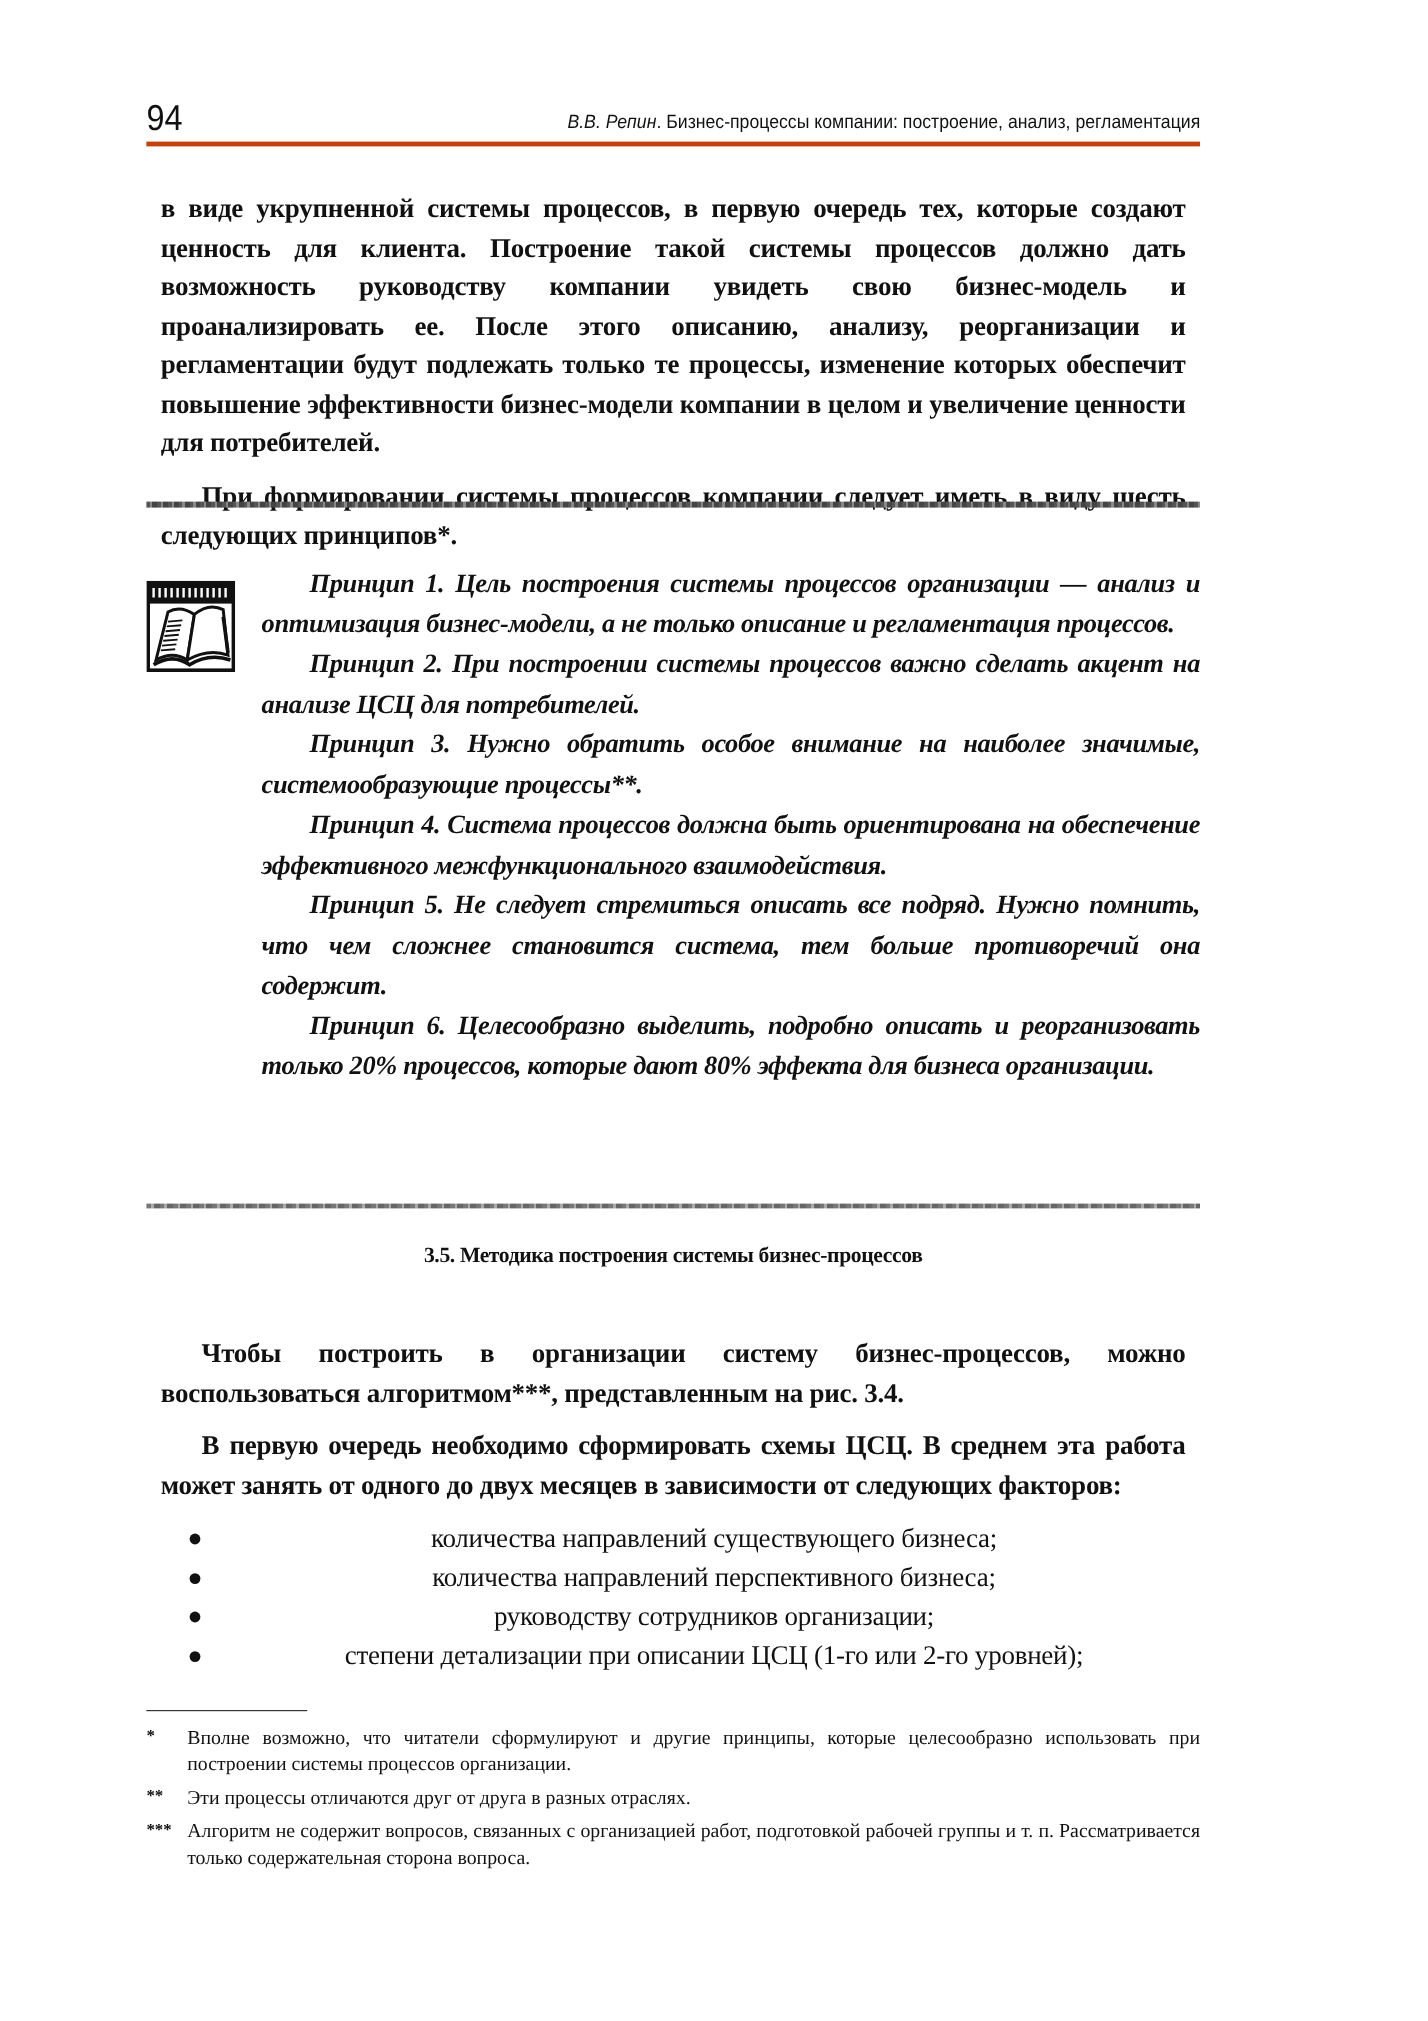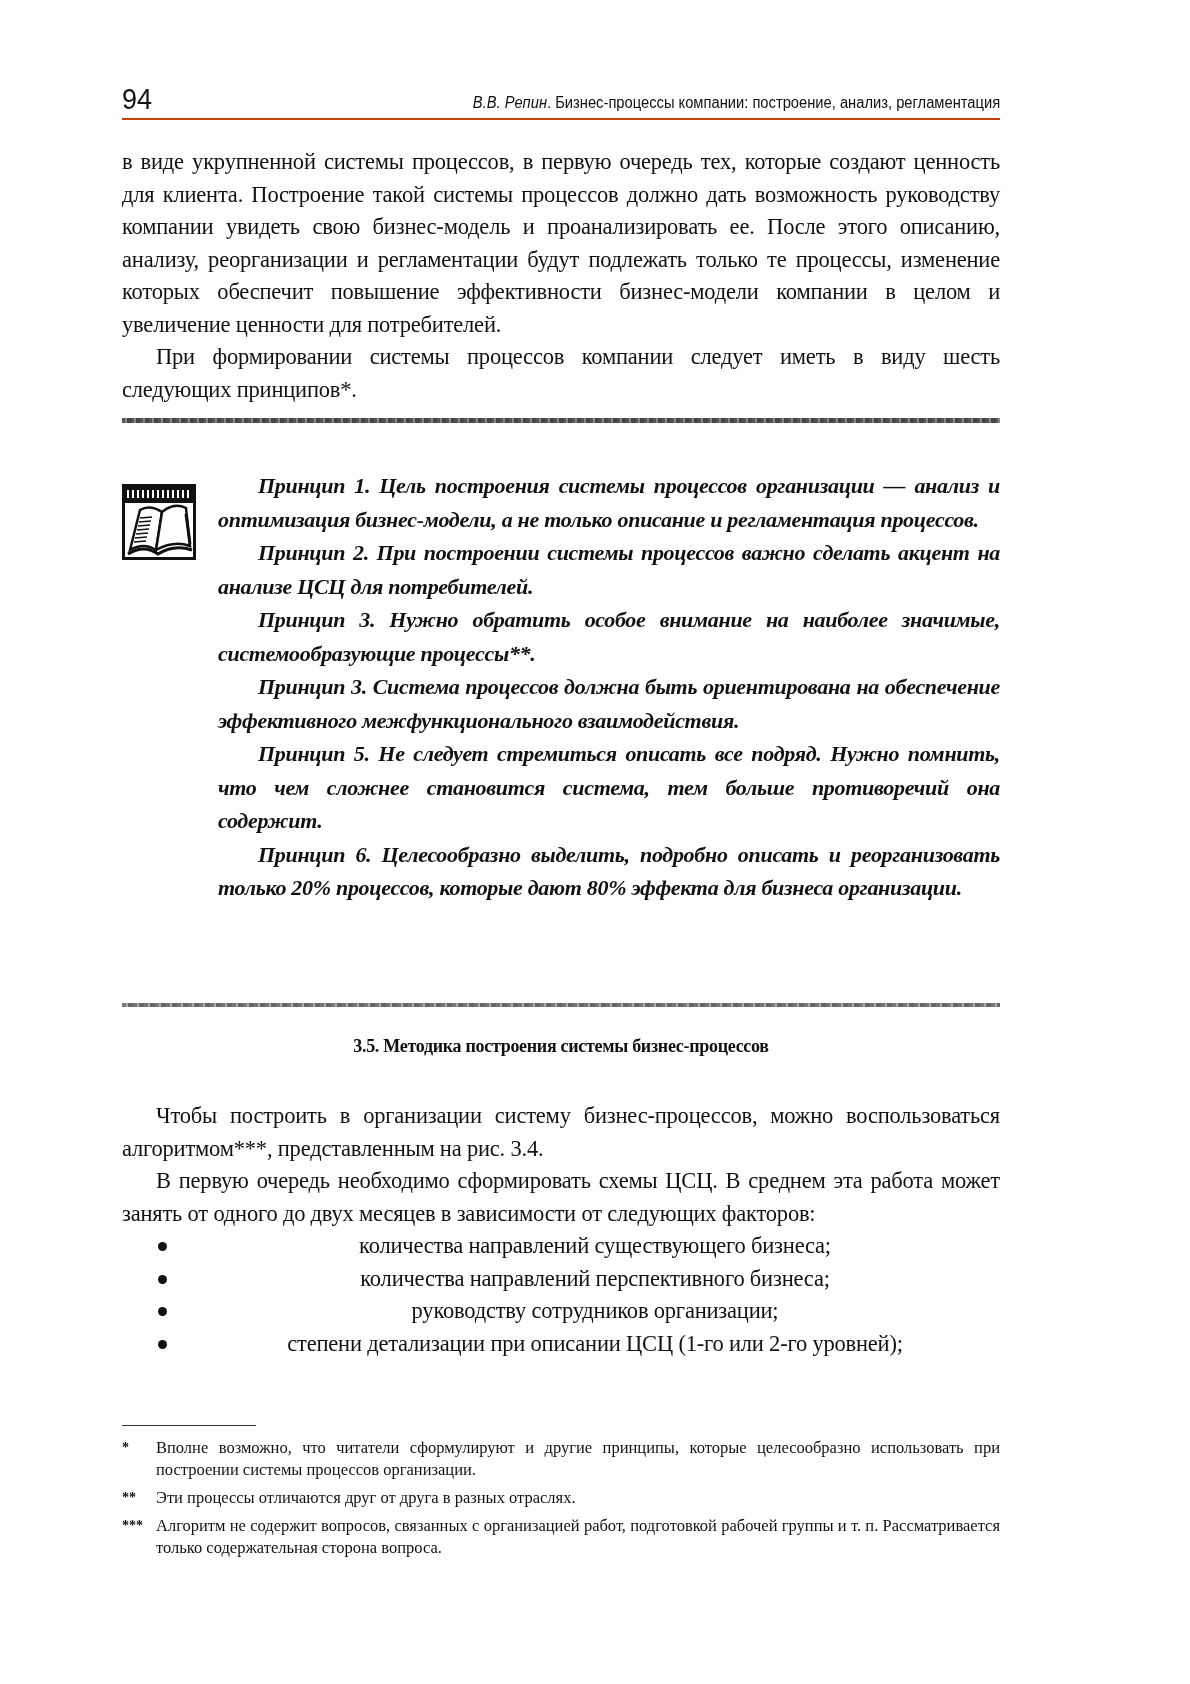--- a/index.html
+++ b/index.html
@@ -7,7 +7,7 @@
     .page { position: absolute; left: 122px; top: 0; width: 878px; }
     .header {
       position: absolute; left: 0; top: 88px; width: 878px; height: 30px;
-      border-bottom: 2px solid #c2410c;
+      border-bottom: 4px solid #c2410c;
     }
     .page-number {
       position: absolute; left: 0; top: -6px;

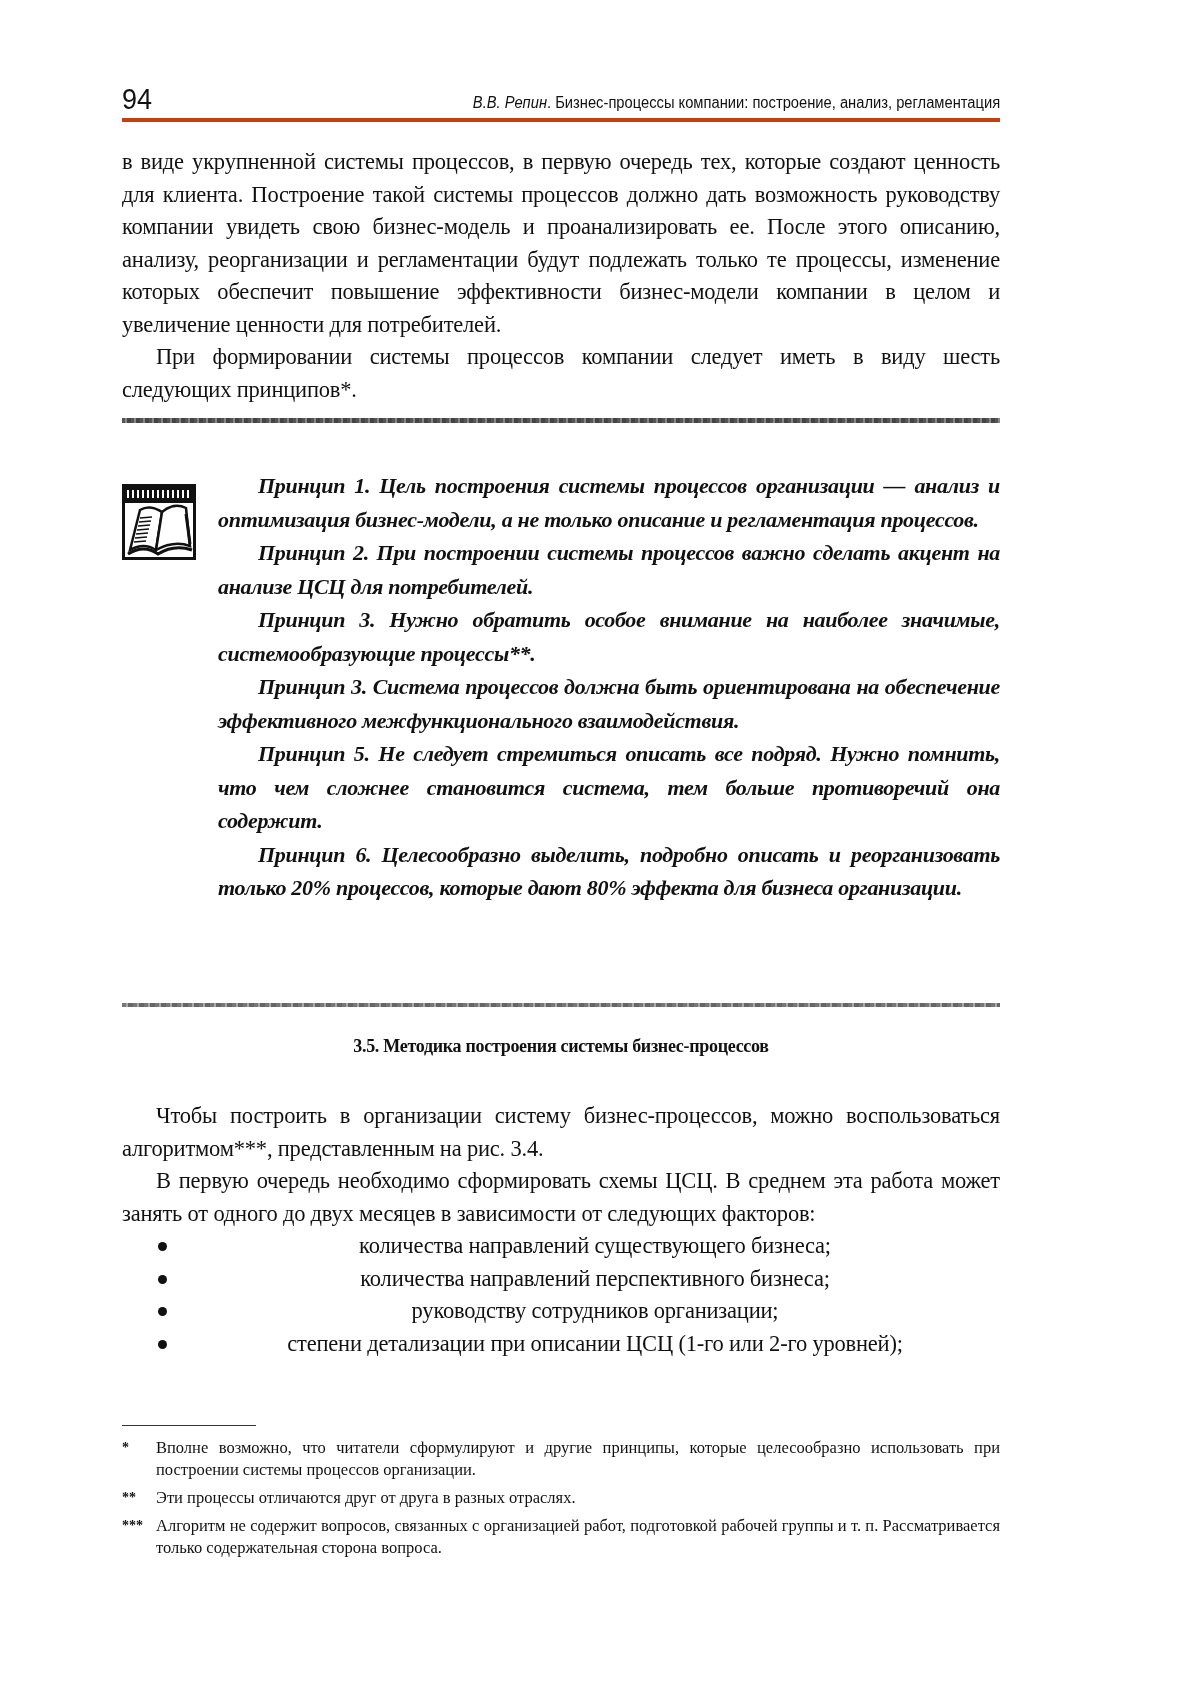--- a/index.html
+++ b/index.html
@@ -25,7 +25,7 @@
       text-align: justify; letter-spacing: -0.2px;
     }
     .block-top { position: absolute; left: 0; top: 146px; width: 878px; }
-    .para { margin: 0; }
+    .para { margin: 12px; font-weight: bold; }
     .para.indent { text-indent: 34px; }
     .rule-thick {
       position: absolute; left: 0; width: 878px; height: 5px;

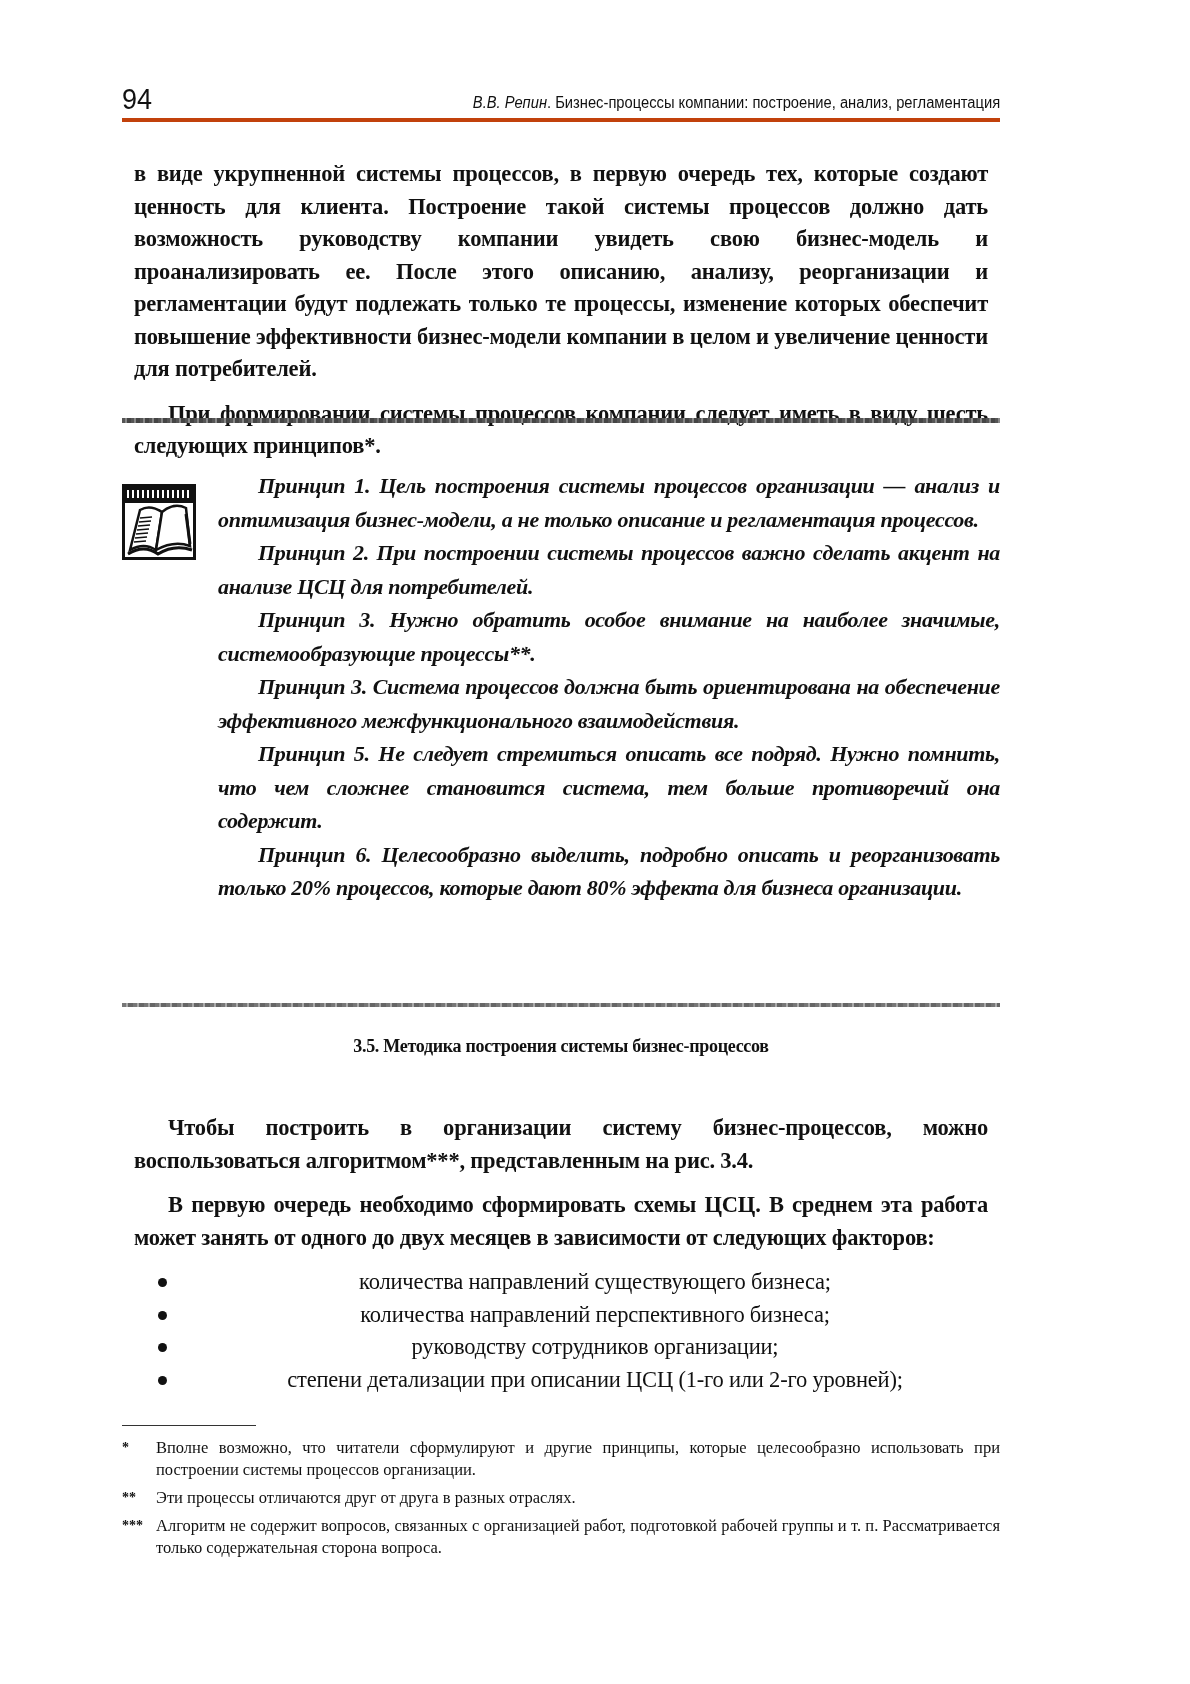--- a/index.html
+++ b/index.html
@@ -116,7 +116,7 @@
     <p>Принцип 1. Цель построения системы процессов организации — анализ и оптимизация бизнес-модели, а не только описание и регламентация процессов.</p>
     <p>Принцип 2. При построении системы процессов важно сделать акцент на анализе ЦСЦ для потребителей.</p>
     <p>Принцип 3. Нужно обратить особое внимание на наиболее значимые, системообразующие процессы**.</p>
-    <p>Принцип 3. Система процессов должна быть ориентирована на обеспечение эффективного межфункционального взаимодействия.</p>
+    <p>Принцип 4. Система процессов должна быть ориентирована на обеспечение эффективного межфункционального взаимодействия.</p>
     <p>Принцип 5. Не следует стремиться описать все подряд. Нужно помнить, что чем сложнее становится система, тем больше противоречий она содержит.</p>
     <p>Принцип 6. Целесообразно выделить, подробно описать и реорганизовать только 20% процессов, которые дают 80% эффекта для бизнеса организации.</p>
   </div>

